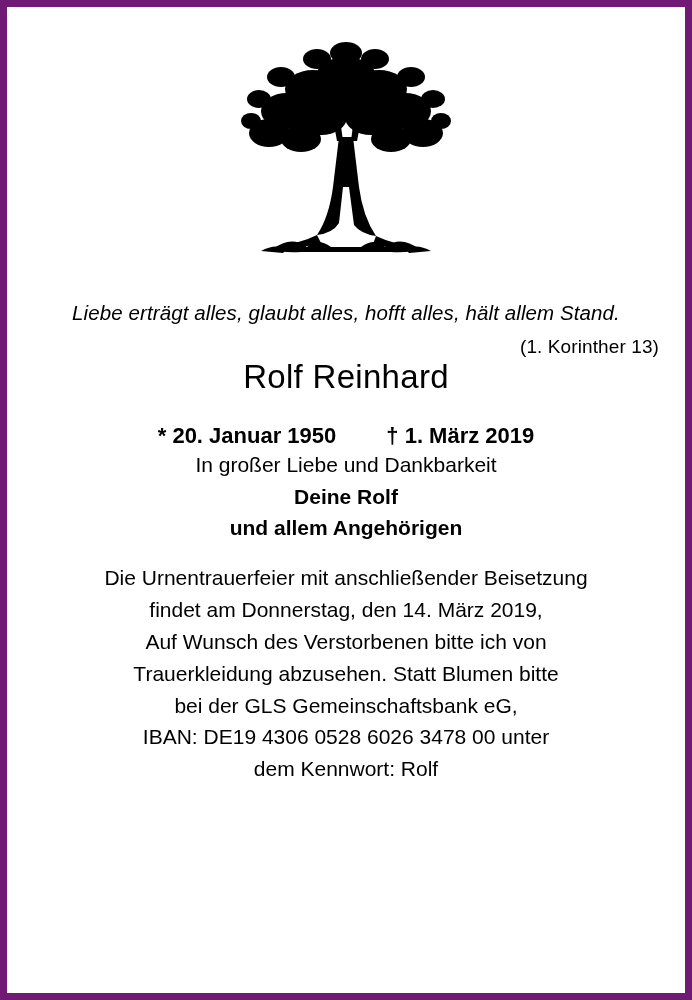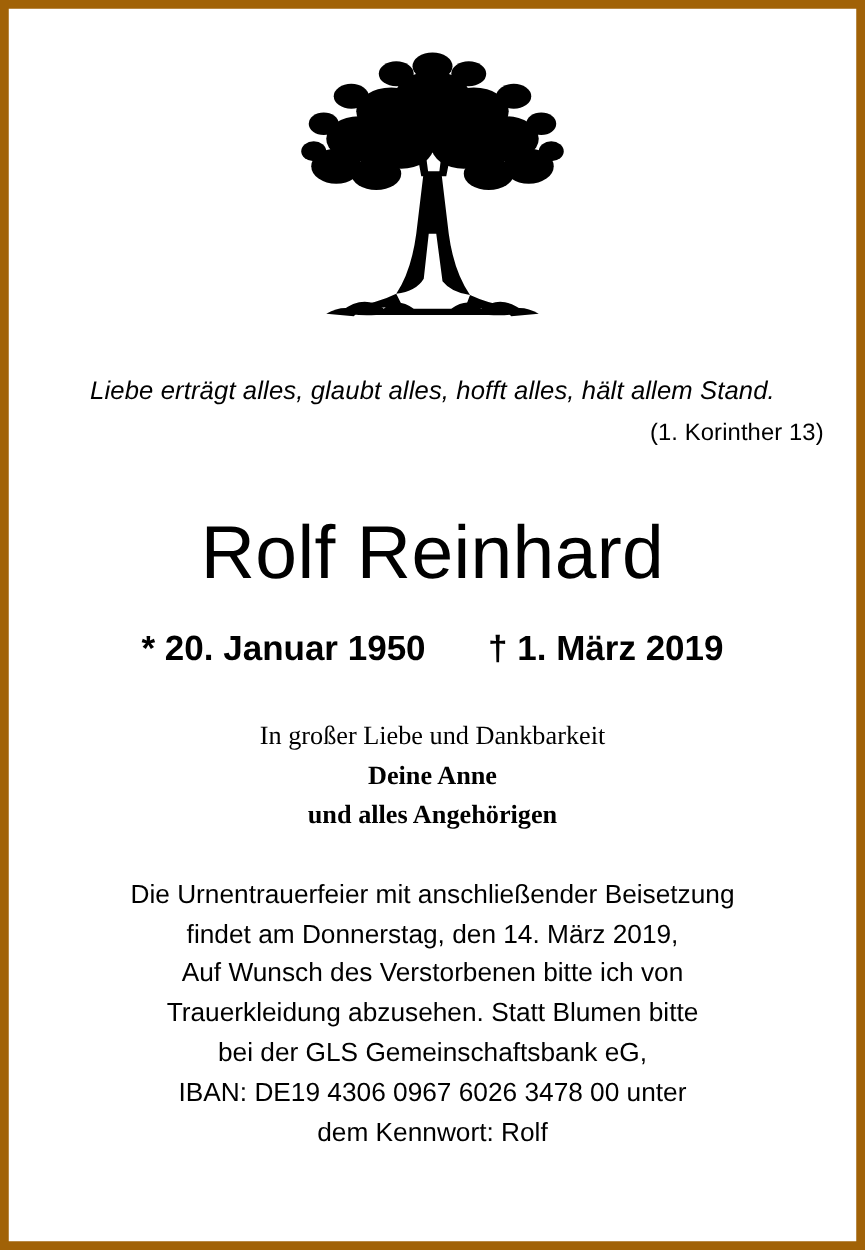--- a/index.html
+++ b/index.html
@@ -18,7 +18,7 @@
     box-sizing: border-box;
     width: 692px;
     height: 1000px;
-    border: 7px solid #a16207;
+    border: 7px solid #701a75;
     background: #ffffff;
     padding: 16px 22px 10px 22px;
     display: flex;

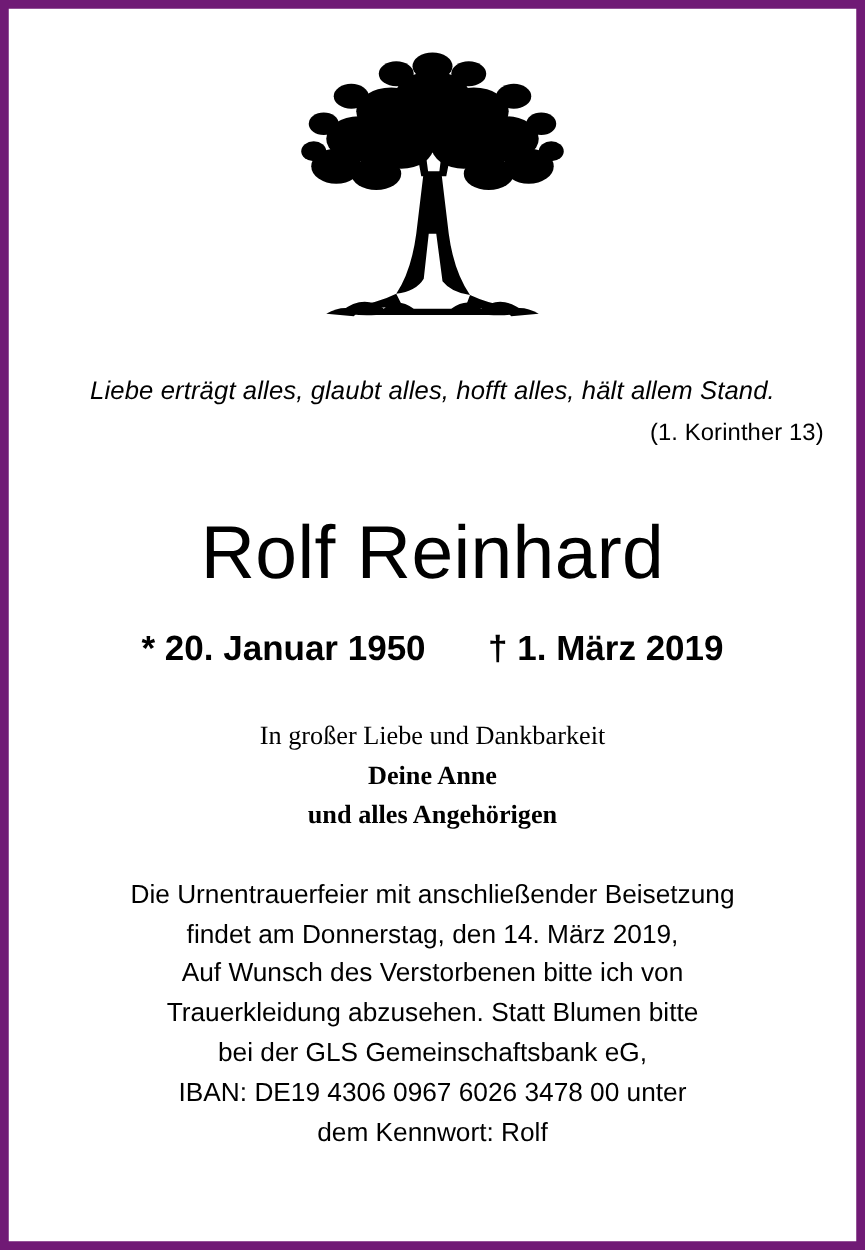--- a/index.html
+++ b/index.html
@@ -53,8 +53,7 @@
     box-sizing: border-box;
   }
   .name {
-    margin-top: 50px;
-    font-size: 60px;
+    font-size: 33px;
     font-weight: 400;
     letter-spacing: 0.3px;
     text-align: center;

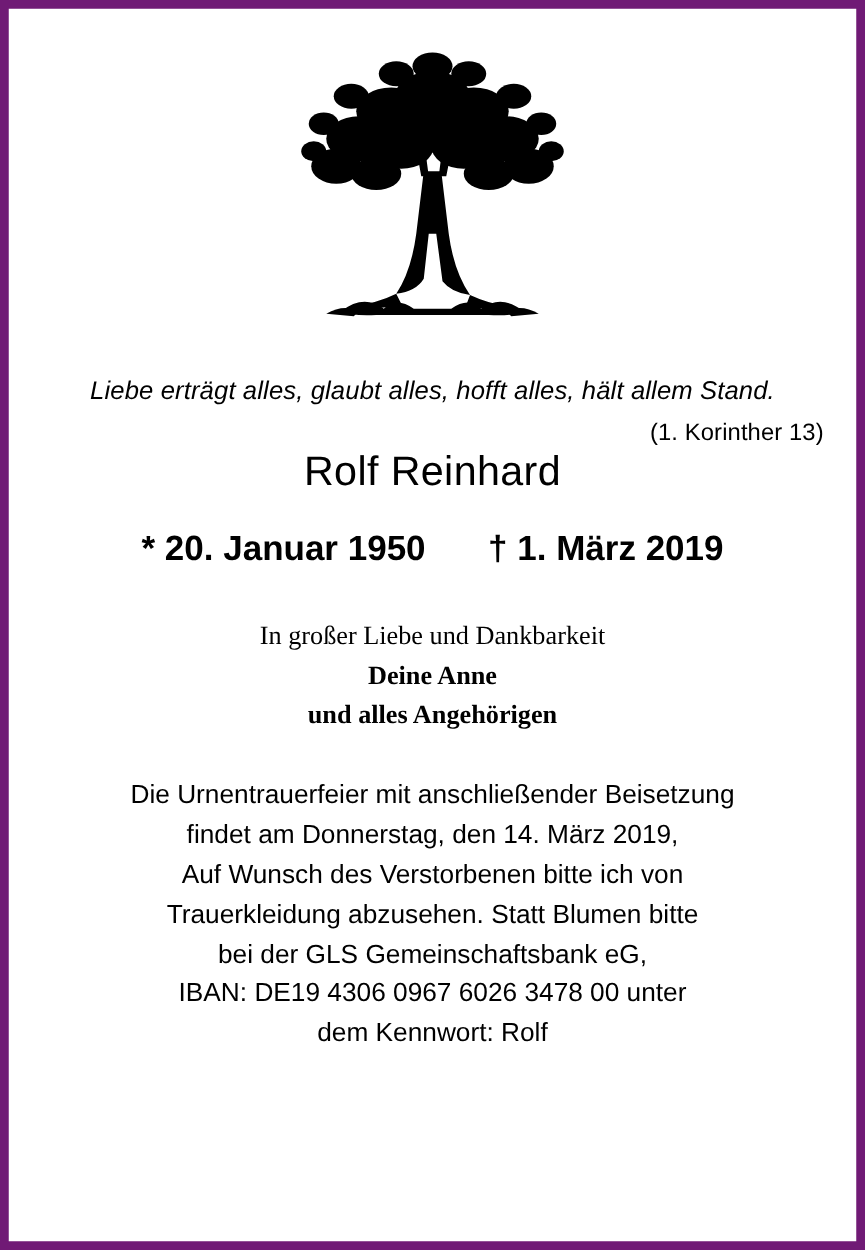--- a/index.html
+++ b/index.html
@@ -61,7 +61,7 @@
   }
   .dates {
     margin-top: 28px;
-    font-size: 28px;
+    font-size: 22px;
     font-weight: bold;
     text-align: left;
     display: flex;

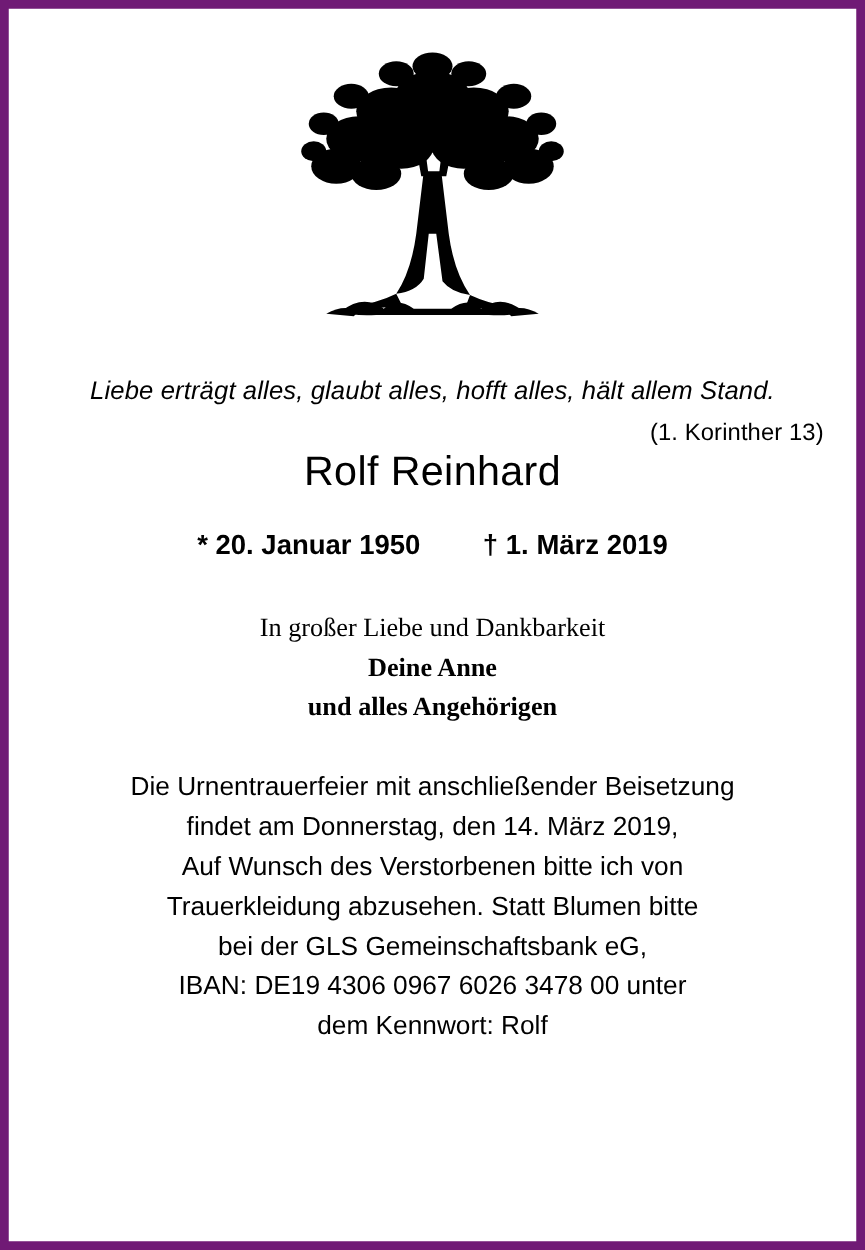--- a/index.html
+++ b/index.html
@@ -68,11 +68,9 @@
     gap: 50px;
   }
   .dedication {
-    margin-top: 38px;
     text-align: center;
     font-size: 21px;
     line-height: 1.5;
-    font-family: Liberation Serif, serif;
   }
   .dedication .strong {
     font-weight: bold;

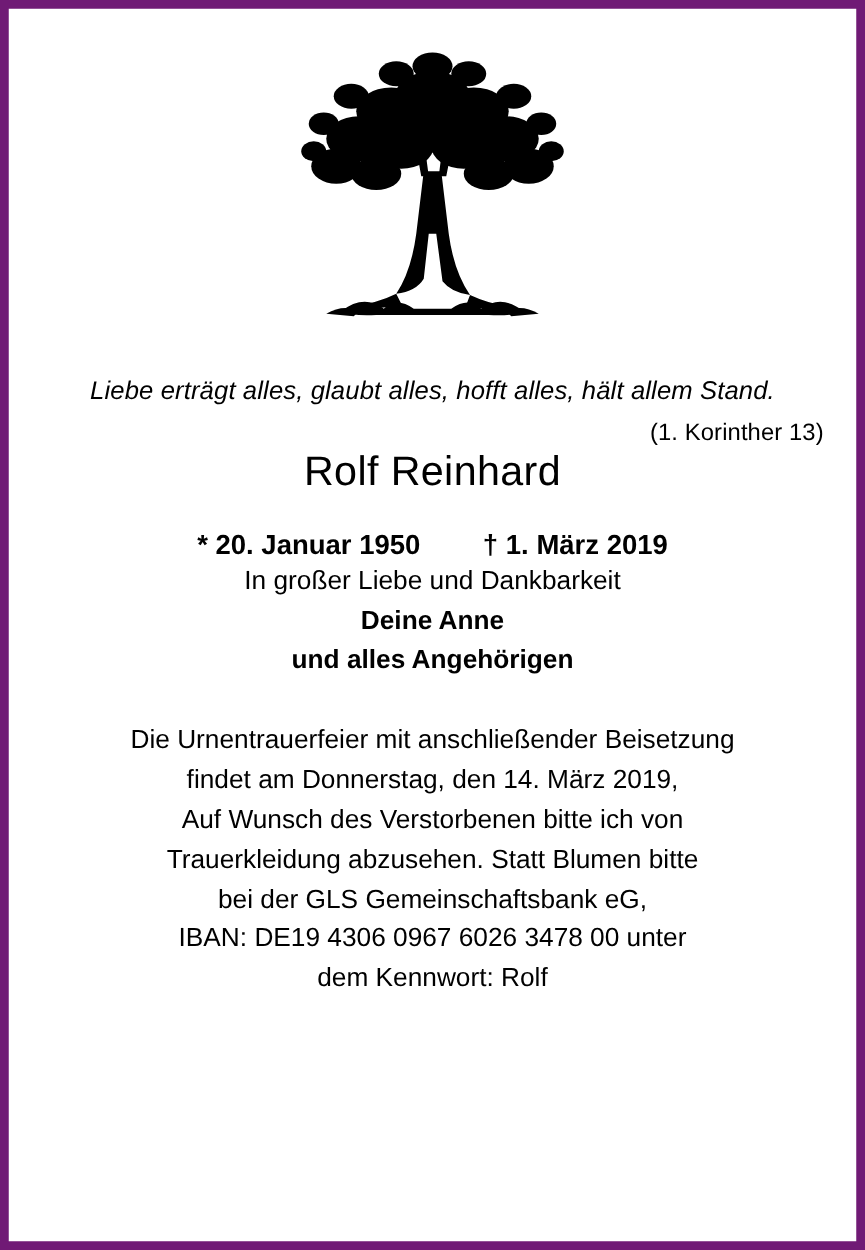--- a/index.html
+++ b/index.html
@@ -154,7 +154,7 @@
 
   <div class="dedication">
     <div>In großer Liebe und Dankbarkeit</div>
-    <span class="strong">Deine Anne</span>
+    <span class="strong">Deine Rolf</span>
     <span class="strong">und alles Angehörigen</span>
   </div>
 

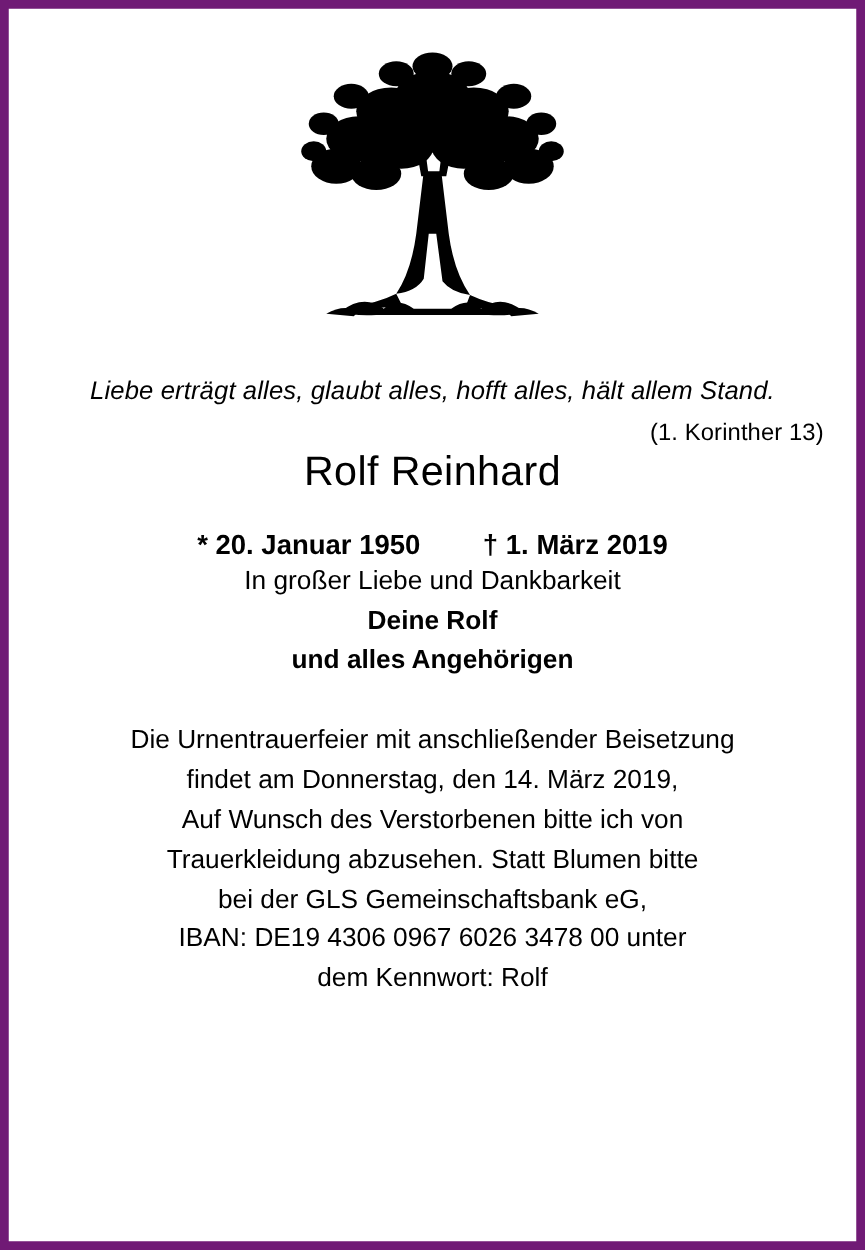--- a/index.html
+++ b/index.html
@@ -155,7 +155,7 @@
   <div class="dedication">
     <div>In großer Liebe und Dankbarkeit</div>
     <span class="strong">Deine Rolf</span>
-    <span class="strong">und alles Angehörigen</span>
+    <span class="strong">und allem Angehörigen</span>
   </div>
 
   <div class="details">

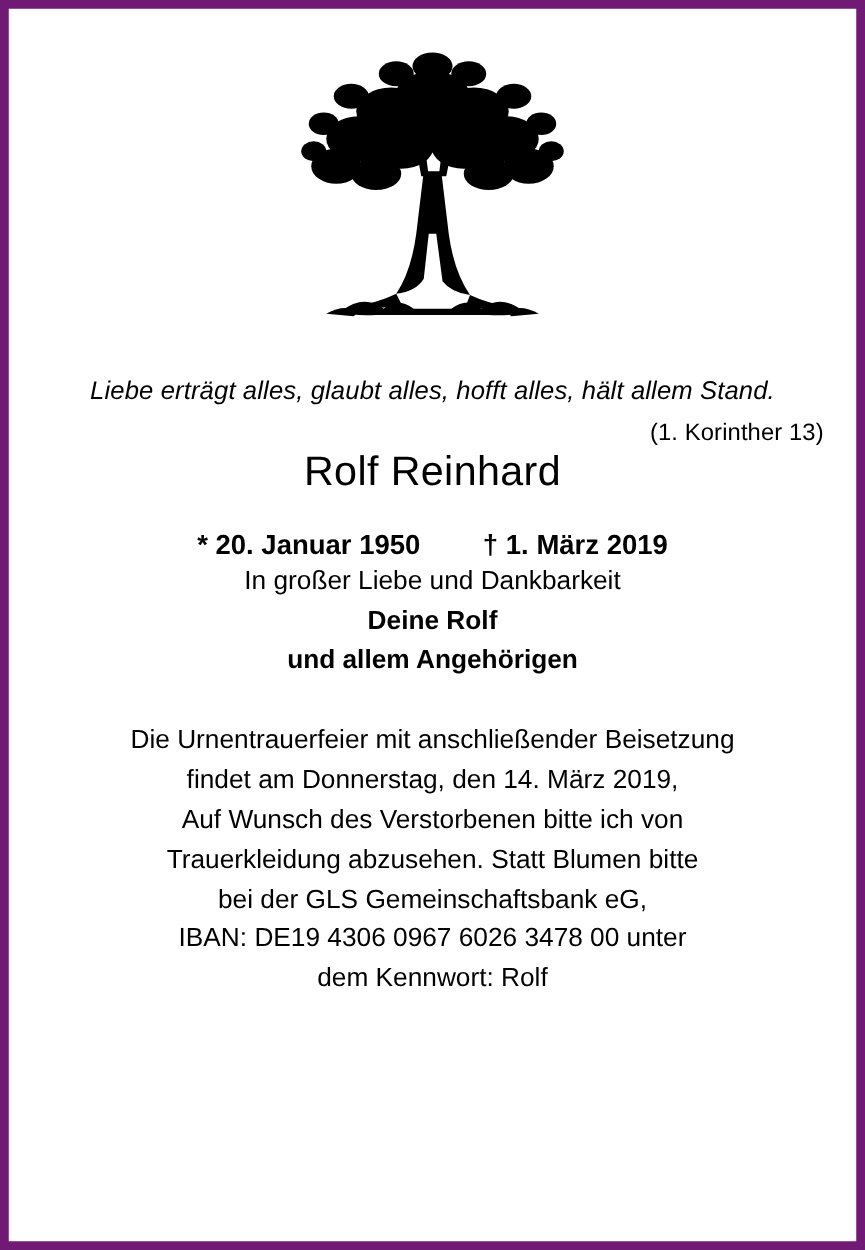--- a/index.html
+++ b/index.html
@@ -77,7 +77,7 @@
     display: block;
   }
   .details {
-    margin-top: 32px;
+    margin-top: 18px;
     text-align: center;
     font-size: 21px;
     line-height: 1.52;

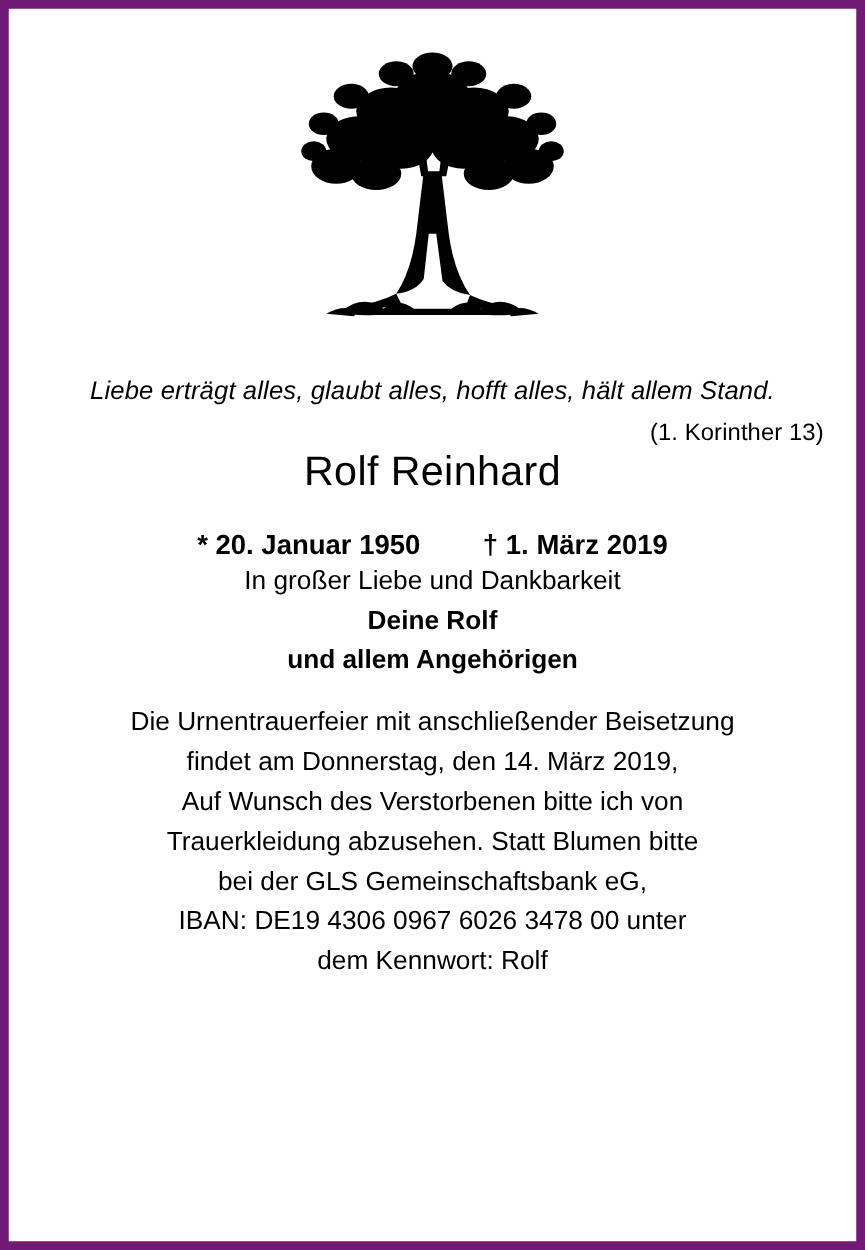--- a/index.html
+++ b/index.html
@@ -164,7 +164,7 @@
     <div>Auf Wunsch des Verstorbenen bitte ich von</div>
     <div>Trauerkleidung abzusehen. Statt Blumen bitte</div>
     <div>bei der GLS Gemeinschaftsbank eG,</div>
-    <div>IBAN: DE19 4306 0967 6026 3478 00 unter</div>
+    <div>IBAN: DE19 4306 0528 6026 3478 00 unter</div>
     <div>dem Kennwort: Rolf</div>
   </div>
 

